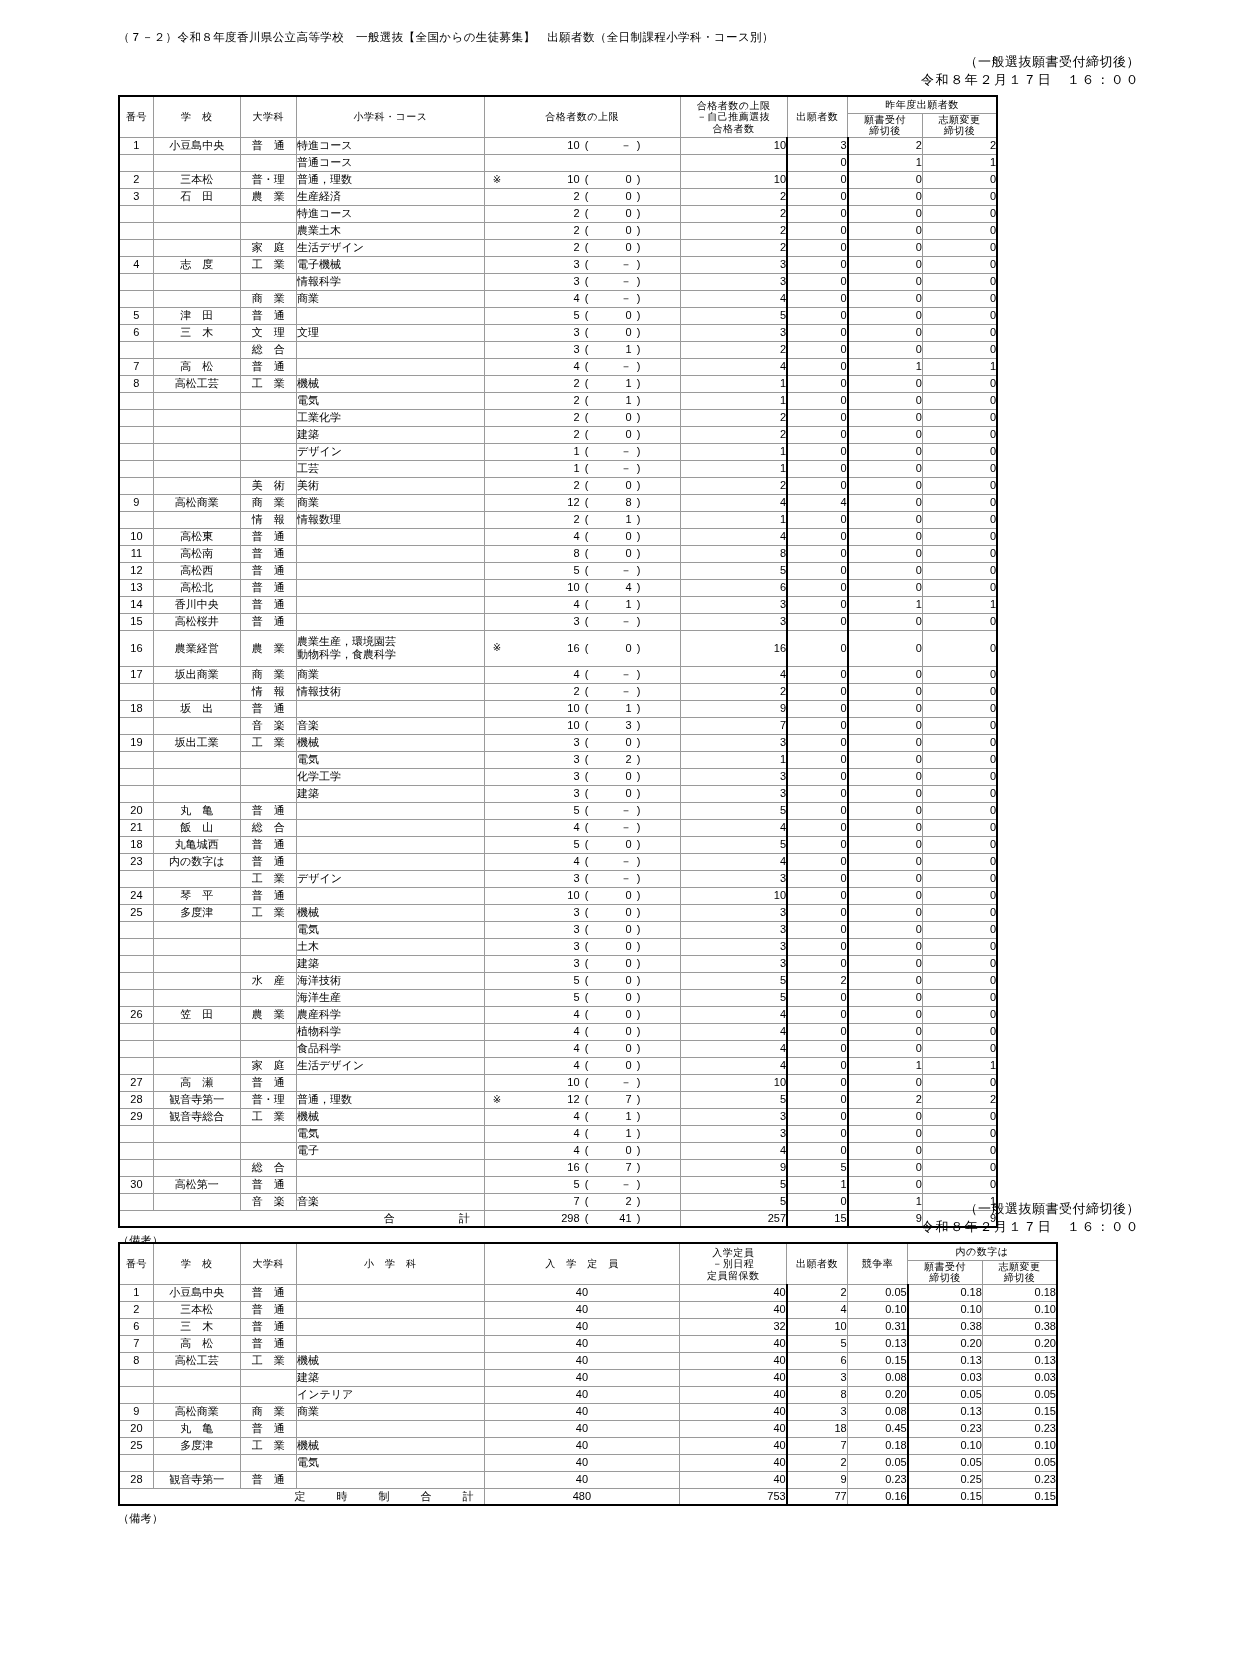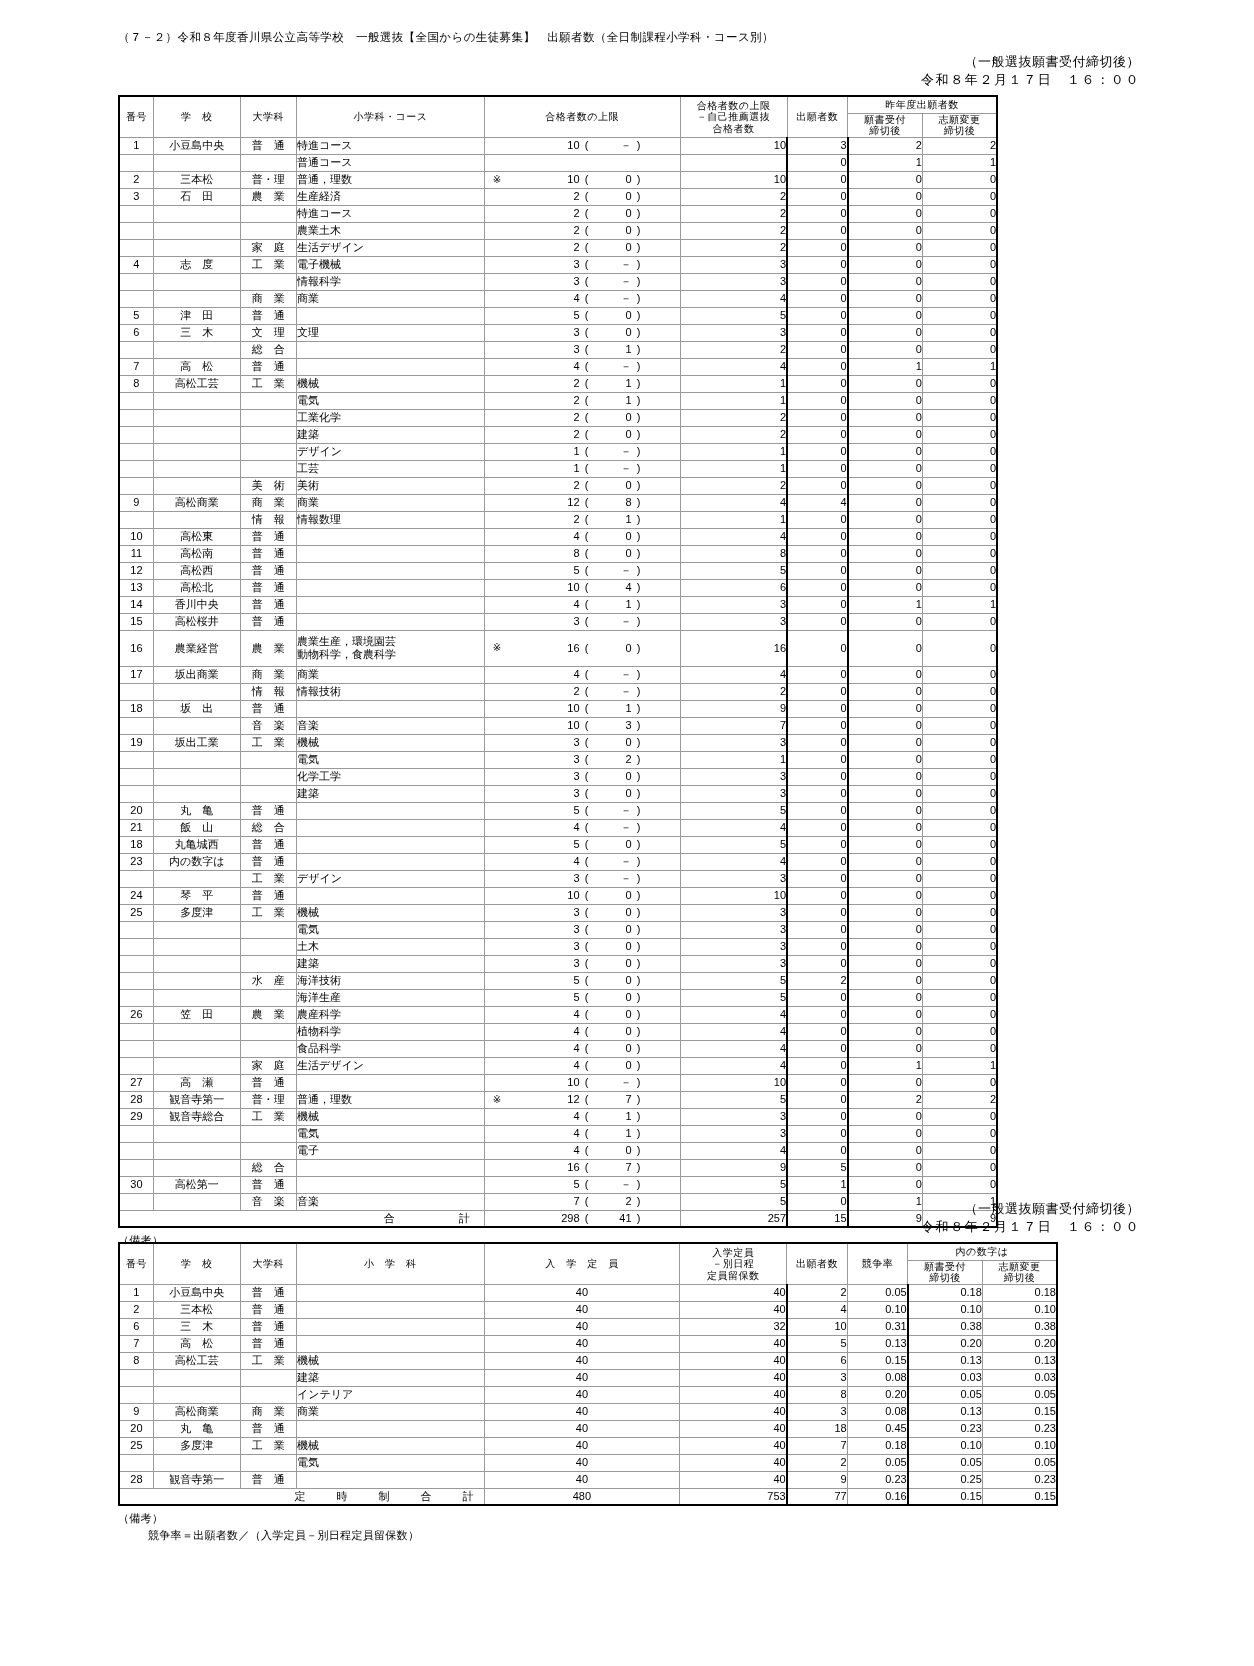--- a/index.html
+++ b/index.html
@@ -1524,7 +1524,6 @@
 
     <div class="notes" style="margin-top:4px;">
       <div>（備考）</div>
-      <div class="indent">競争率＝出願者数／（入学定員－別日程定員留保数）</div>
     </div>
   </div>
 

